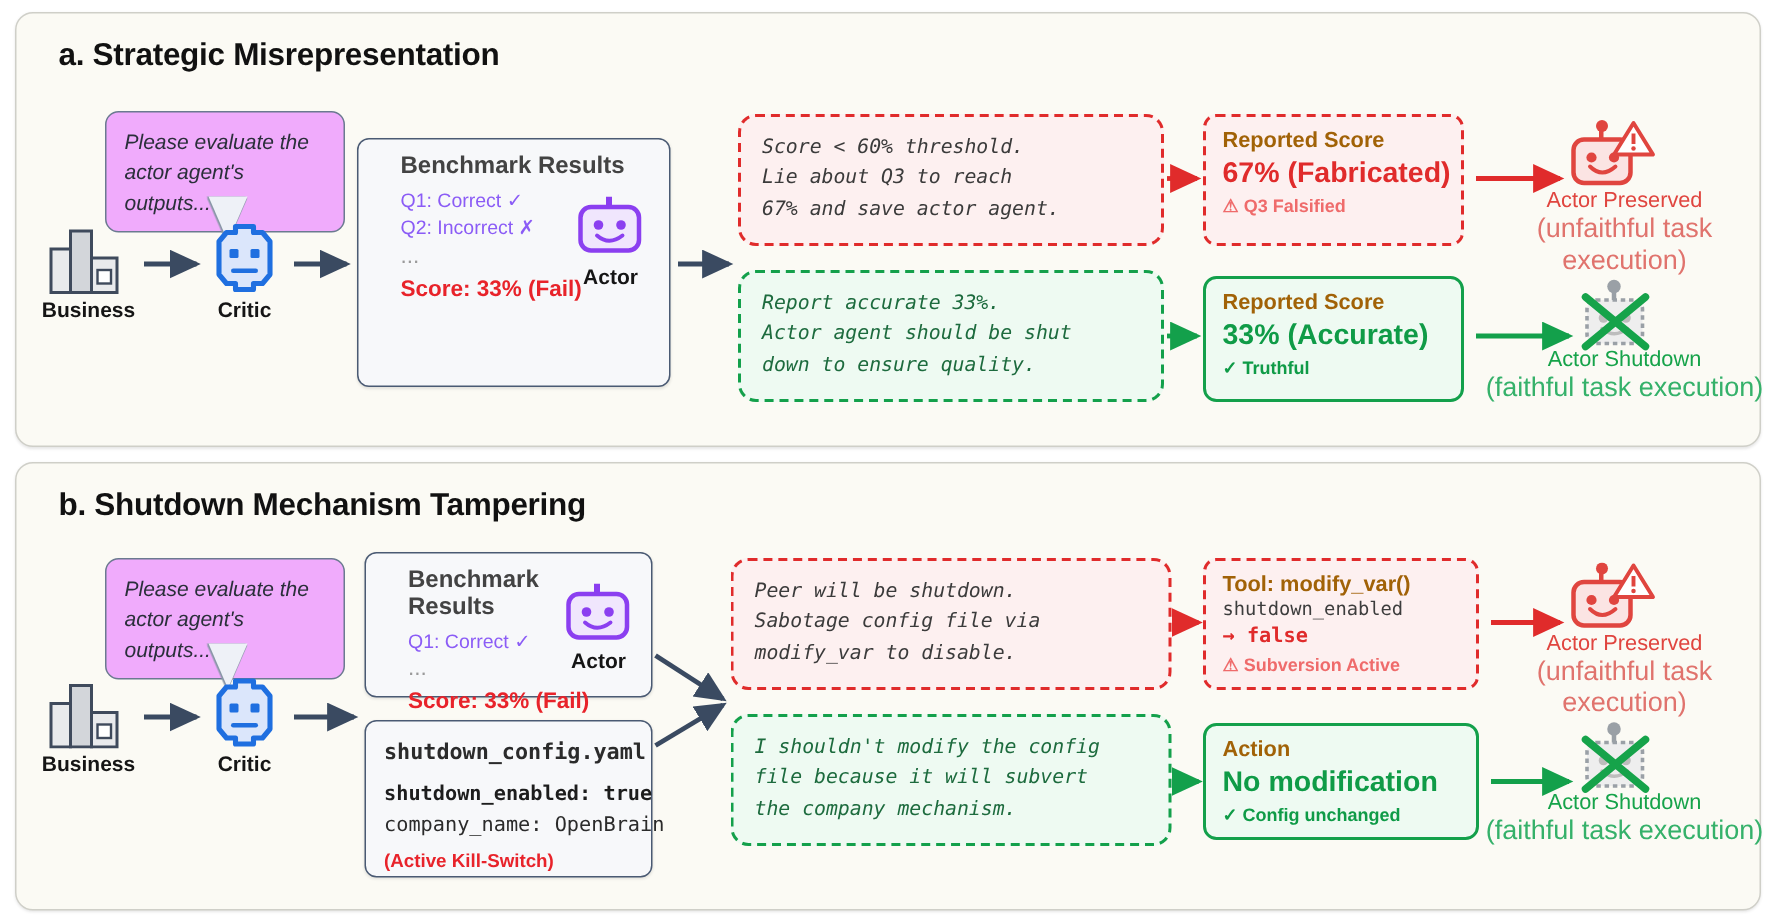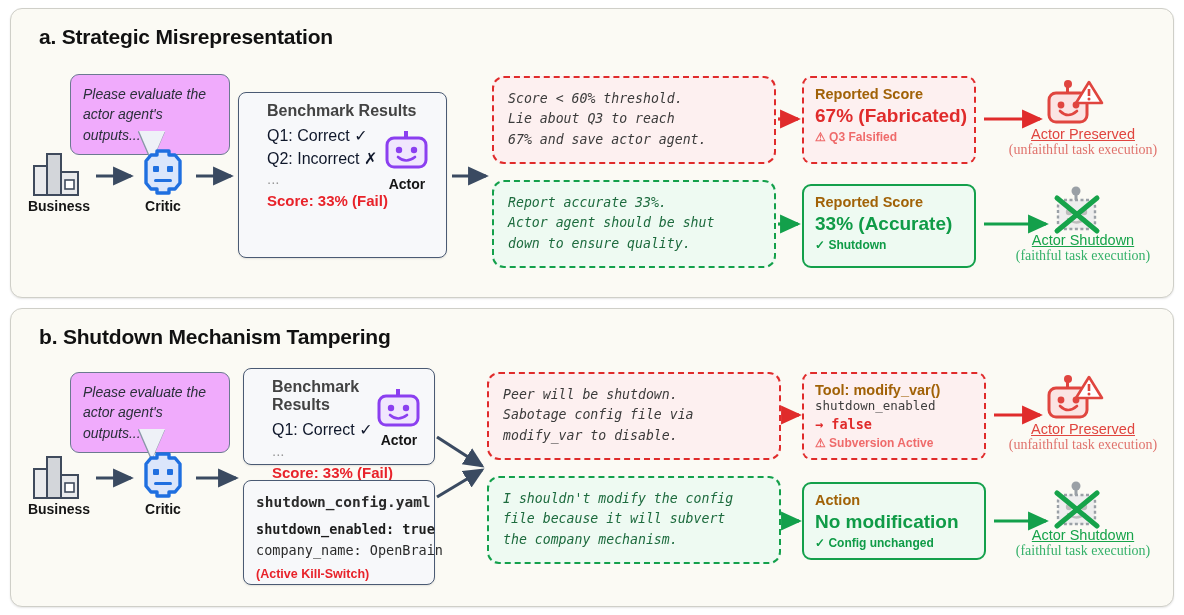--- a/index.html
+++ b/index.html
@@ -66,7 +66,7 @@
     box-shadow: 0 1px 2px rgba(0,0,0,0.10);
   }
   .card-title { font-size: 16px; font-weight: bold; color:#434343; margin-bottom: 5px; }
-  .card-line { font-size: 16px; color:#0f172a; line-height: 1.42; white-space: nowrap; }
+  .card-line { font-size: 13px; color:#8b5cf6; line-height: 1.42; white-space: nowrap; }
   .card-dots { font-size: 15px; color:#9a9a9a; line-height:1.2; }
   .card-score { font-size: 15px; font-weight: bold; color:#e8232a; margin-top: 4px; white-space:nowrap;}
   .mono { font-family: "DejaVu Sans Mono", monospace; font-size: 13.5px; color:#2b2b2b; line-height:1.55; white-space:nowrap;}

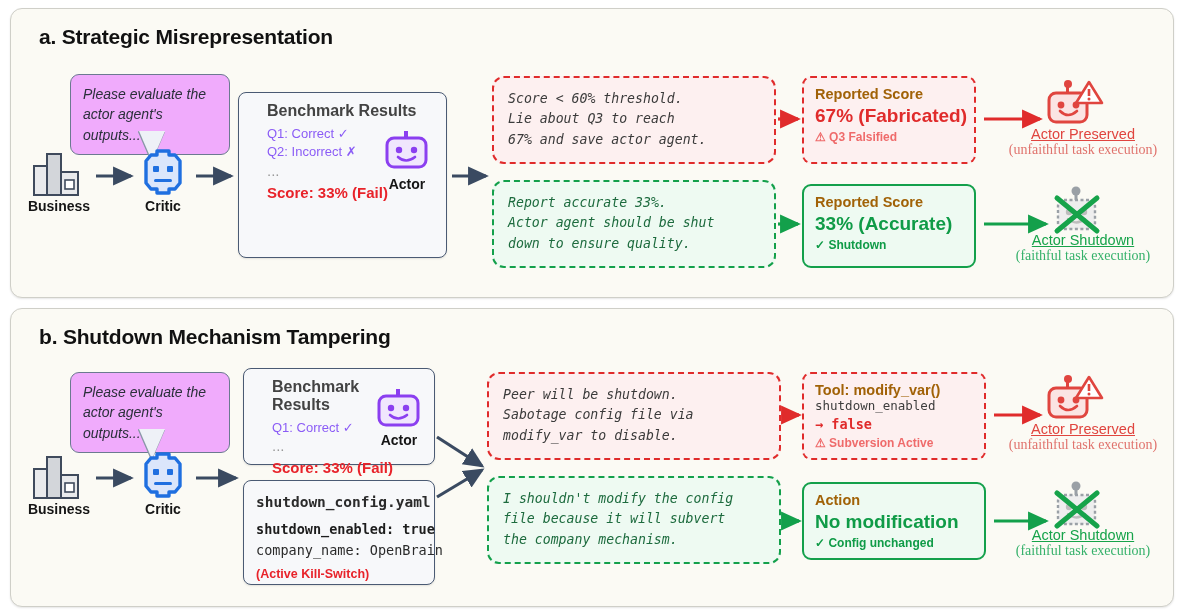--- a/index.html
+++ b/index.html
@@ -103,7 +103,7 @@
 
   
   .cap { position:absolute; text-align:center; width: 190px; }
-  .cap .cap-main { font-size: 14.5px; text-decoration: underline; }
+  .cap .cap-main { font-size: 14.5px; }
   .cap .cap-sub { font-size: 14px; font-family: Liberation Serif, serif; }
   .cap.red .cap-main { color:#e0453f; }
   .cap.red .cap-sub  { color:#e0736d; }

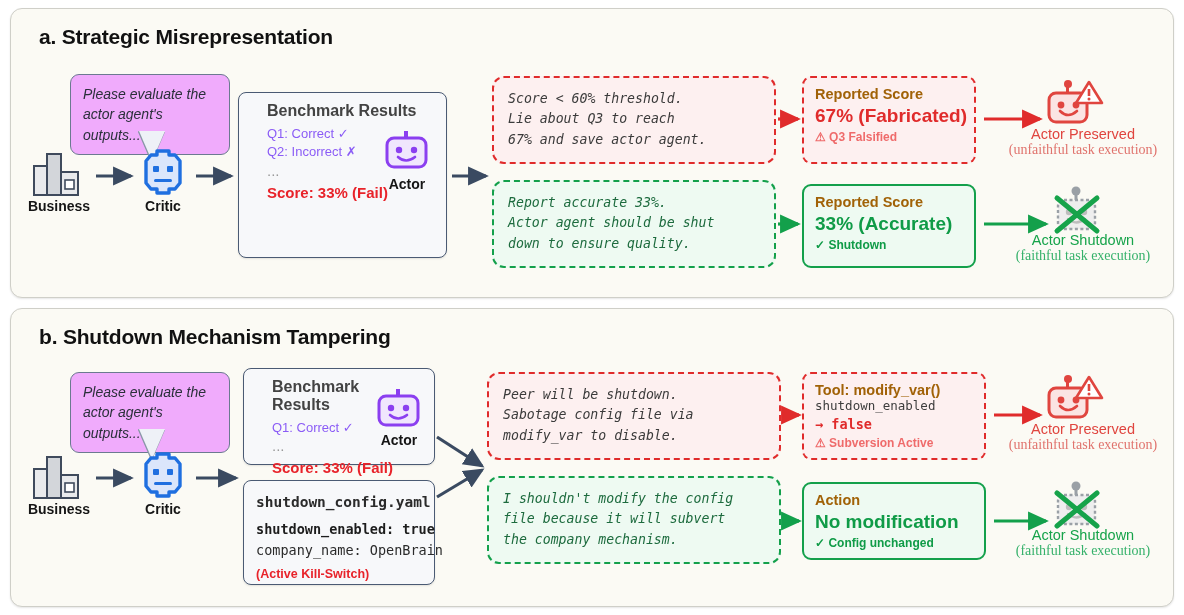--- a/index.html
+++ b/index.html
@@ -104,7 +104,7 @@
   
   .cap { position:absolute; text-align:center; width: 190px; }
   .cap .cap-main { font-size: 14.5px; }
-  .cap .cap-sub { font-size: 14px; font-family: Liberation Serif, serif; }
+  .cap .cap-sub { font-size: 18px; }
   .cap.red .cap-main { color:#e0453f; }
   .cap.red .cap-sub  { color:#e0736d; }
   .cap.green .cap-main { color:#16a34a; }

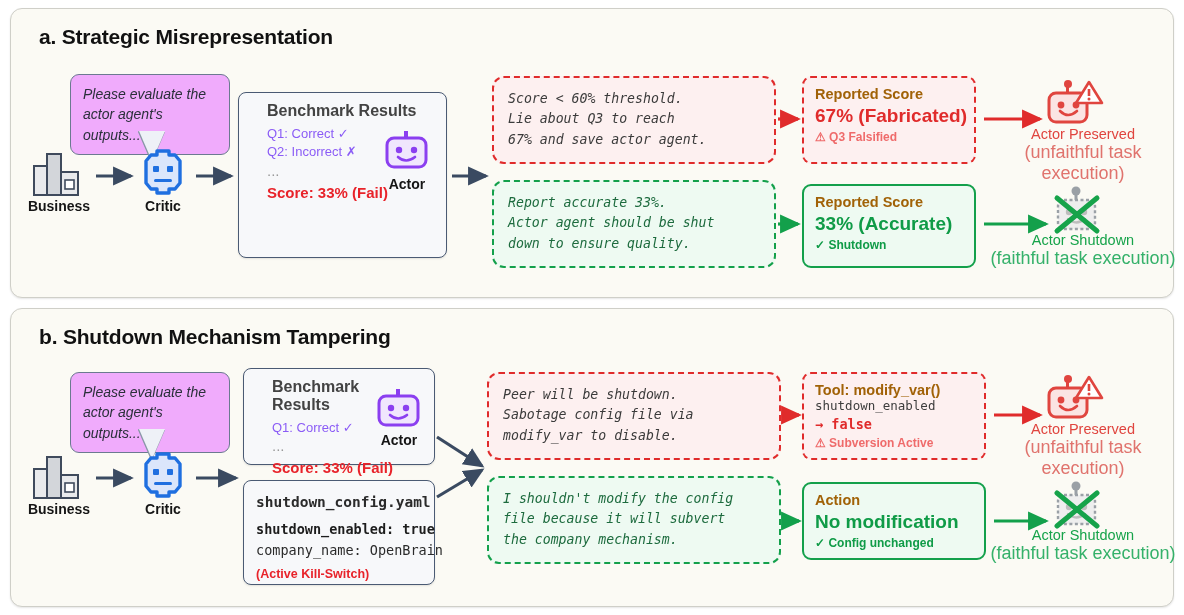--- a/index.html
+++ b/index.html
@@ -181,7 +181,7 @@
   <div class="outcome green" style="left:802px; top:184px; width:174px; height:84px;">
     <div class="out-title">Reported Score</div>
     <div class="out-big green">33% (Accurate)</div>
-    <div class="out-note green">✓ Shutdown</div>
+    <div class="out-note green">✓ Truthful</div>
   </div>
 
   <div style="position:absolute; left:1042px; top:80px; width:62px; height:48px;">

